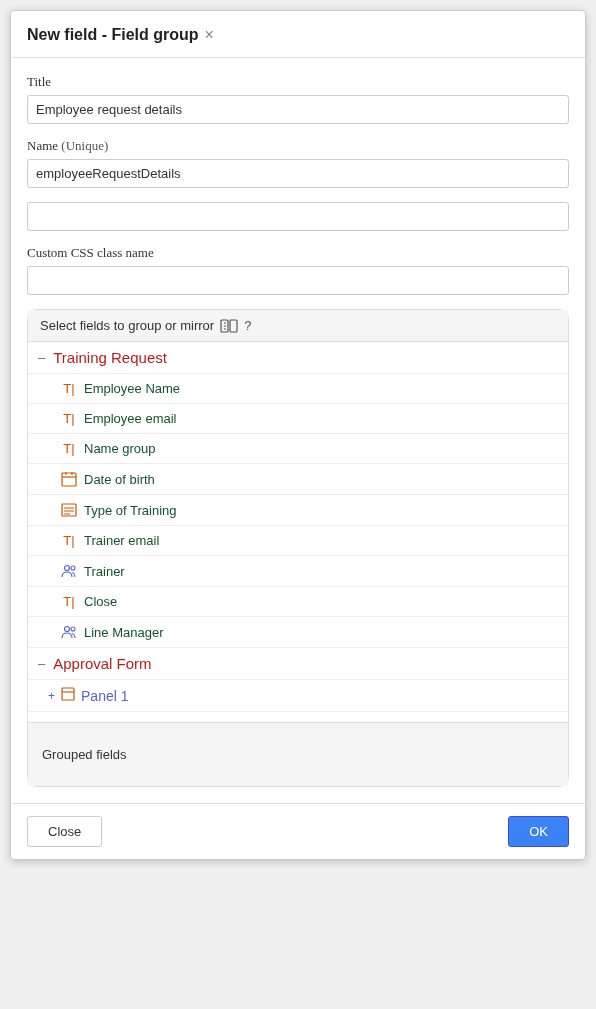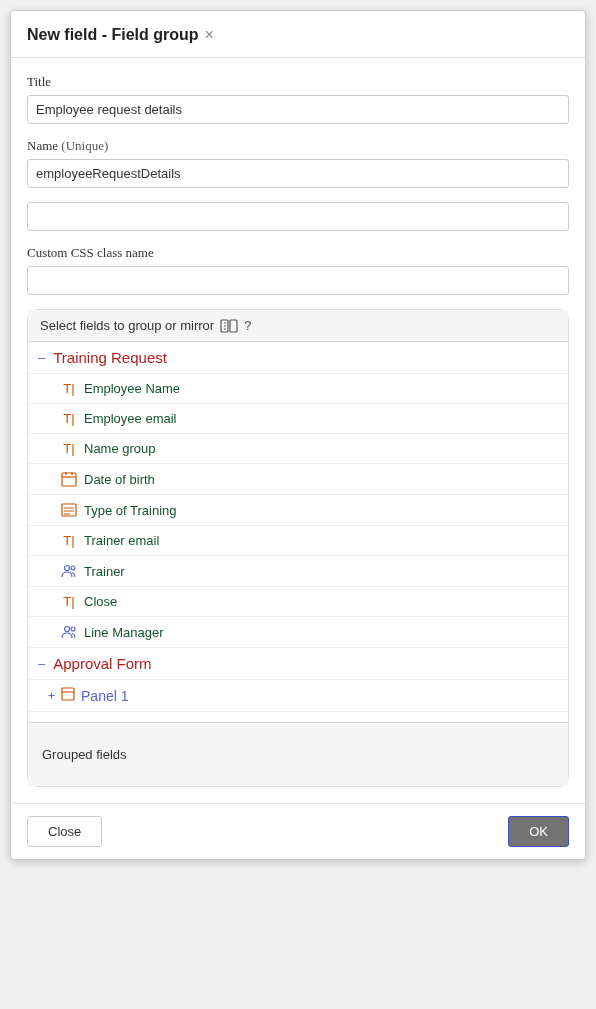--- a/index.html
+++ b/index.html
@@ -206,7 +206,7 @@
       color: #333;
     }
     .btn-primary {
-      background: #737373;
+      background: #3b82f6;
       color: #fff;
       border-color: #3a4ec9;
     }

